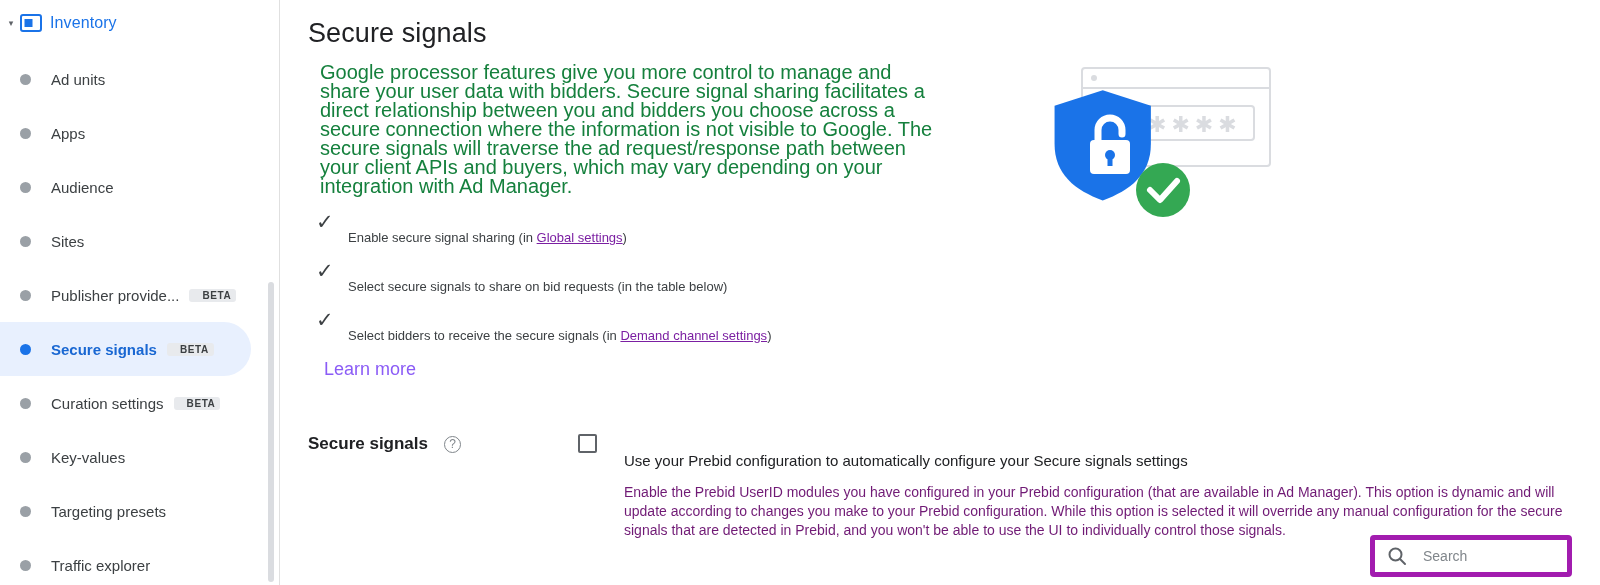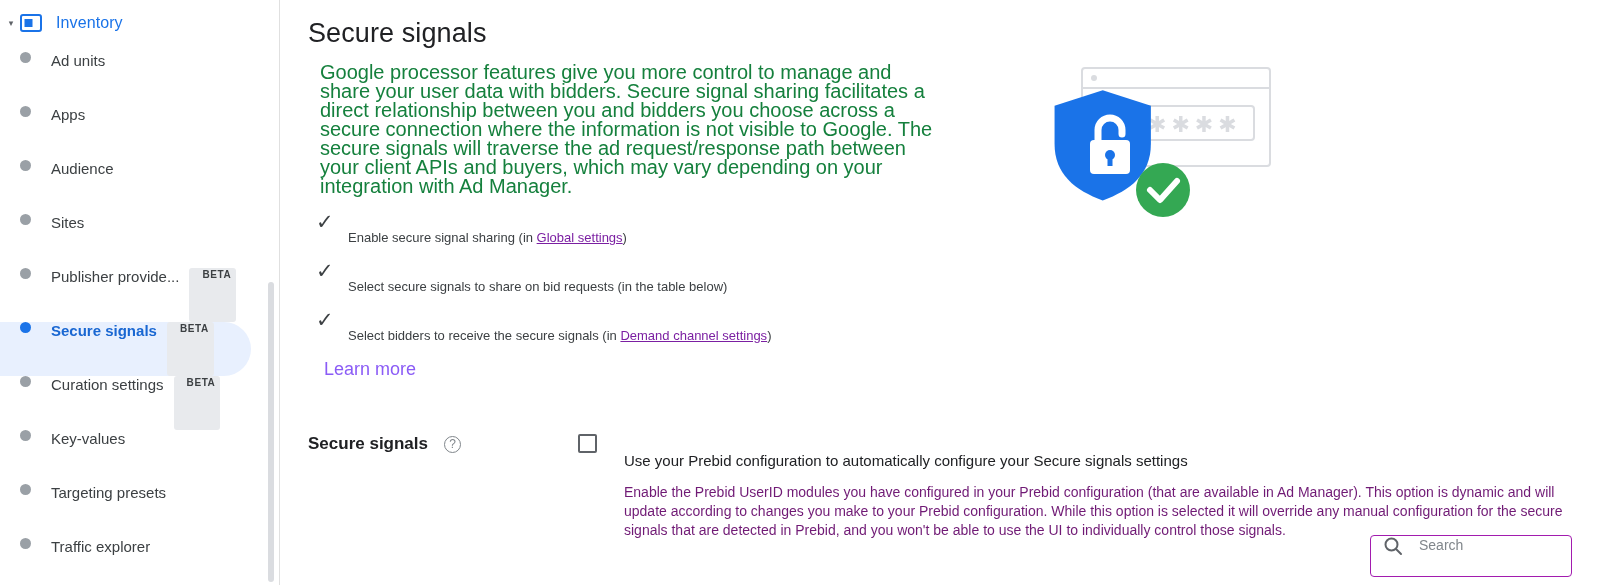--- a/index.html
+++ b/index.html
@@ -53,7 +53,6 @@
     font-size: 16px;
     color: #1a73e8;
     letter-spacing: .1px;
-    margin-left: 6px;
   }
   .nav {
     margin-top: 6px;

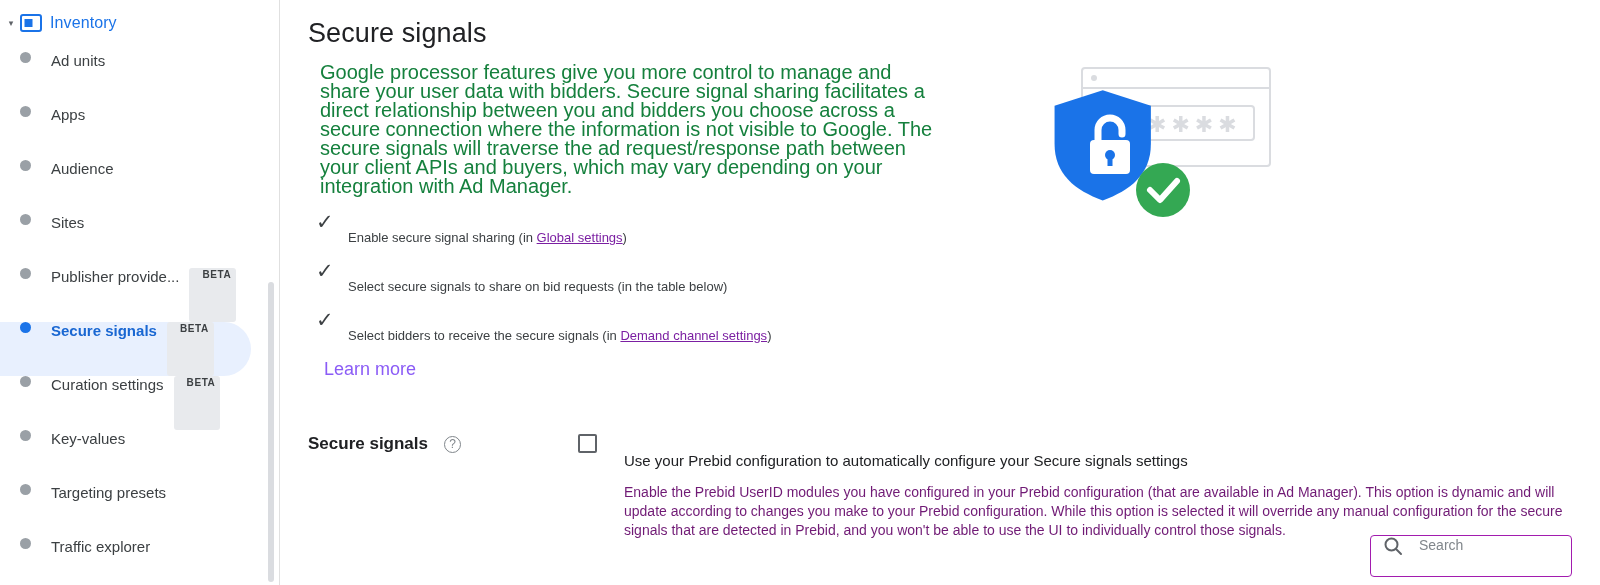--- a/index.html
+++ b/index.html
@@ -59,6 +59,7 @@
   }
   .nav-item {
     display: flex;
+    align-items: center;
     height: 54px;
     padding-left: 20px;
     border-radius: 0 28px 28px 0;

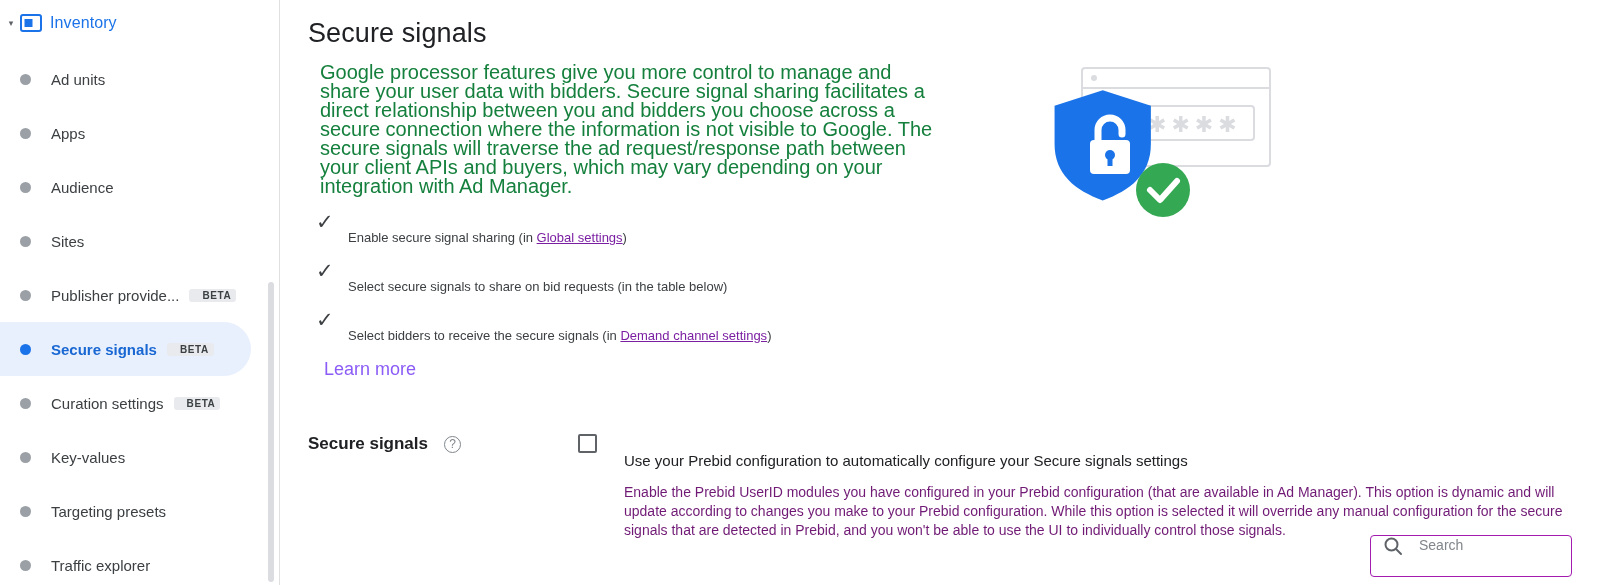--- a/index.html
+++ b/index.html
@@ -244,10 +244,10 @@
     bottom: 8px;
     width: 202px;
     height: 42px;
-    border: 1px solid #a21caf;
+    border: 5px solid #a21caf;
     border-radius: 4px;
     display: flex;
-    align-items: flex-start;
+    align-items: center;
     padding: 0 12px;
     background: #fff;
   }

